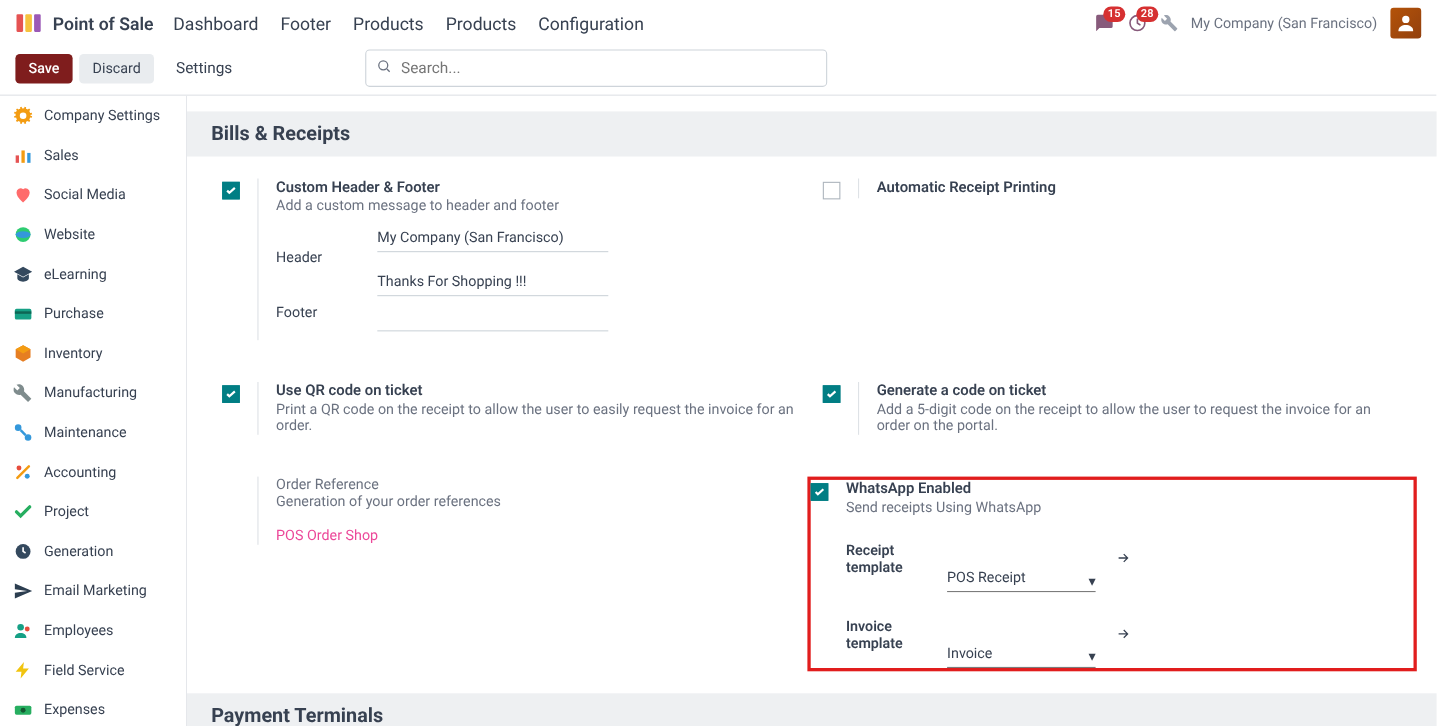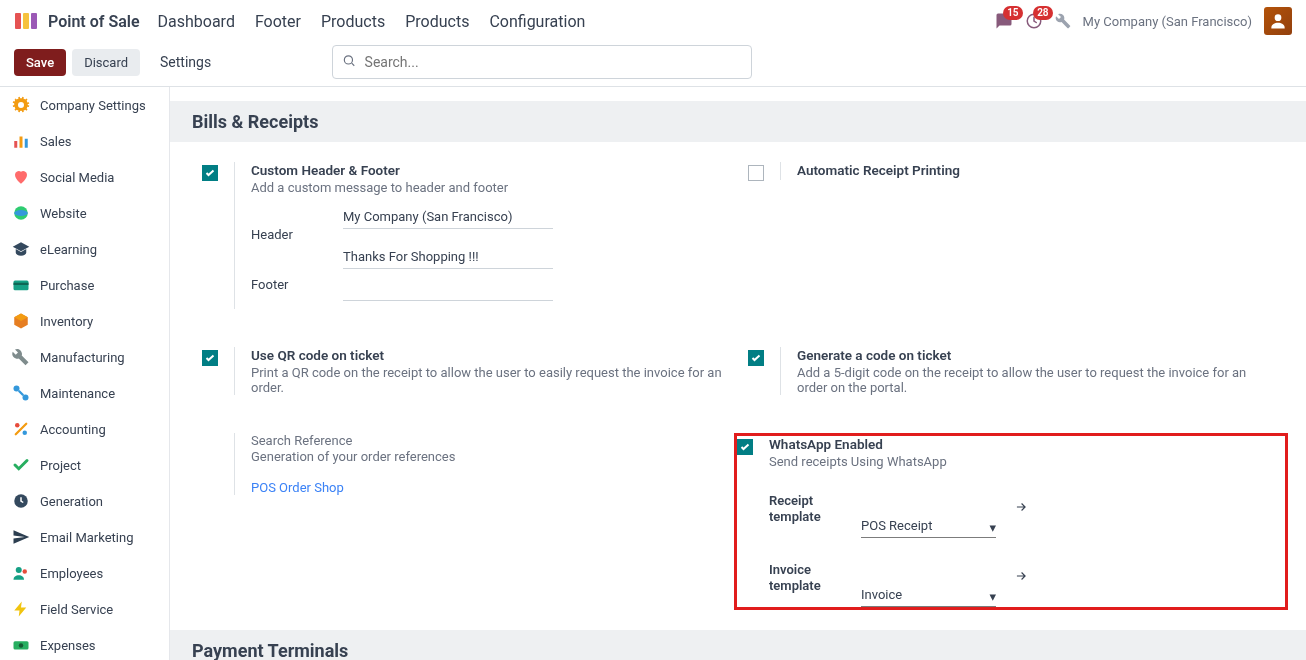--- a/index.html
+++ b/index.html
@@ -319,7 +319,7 @@
         <div class="setting">
           <span style="width:16px"></span>
           <div class="setting-border">
-            <div class="muted-title">Search Reference</div>
+            <div class="muted-title">Order Reference</div>
             <div class="setting-desc">Generation of your order references</div>
             <div style="margin-top:16px">
               <span class="link">POS Order Shop</span>

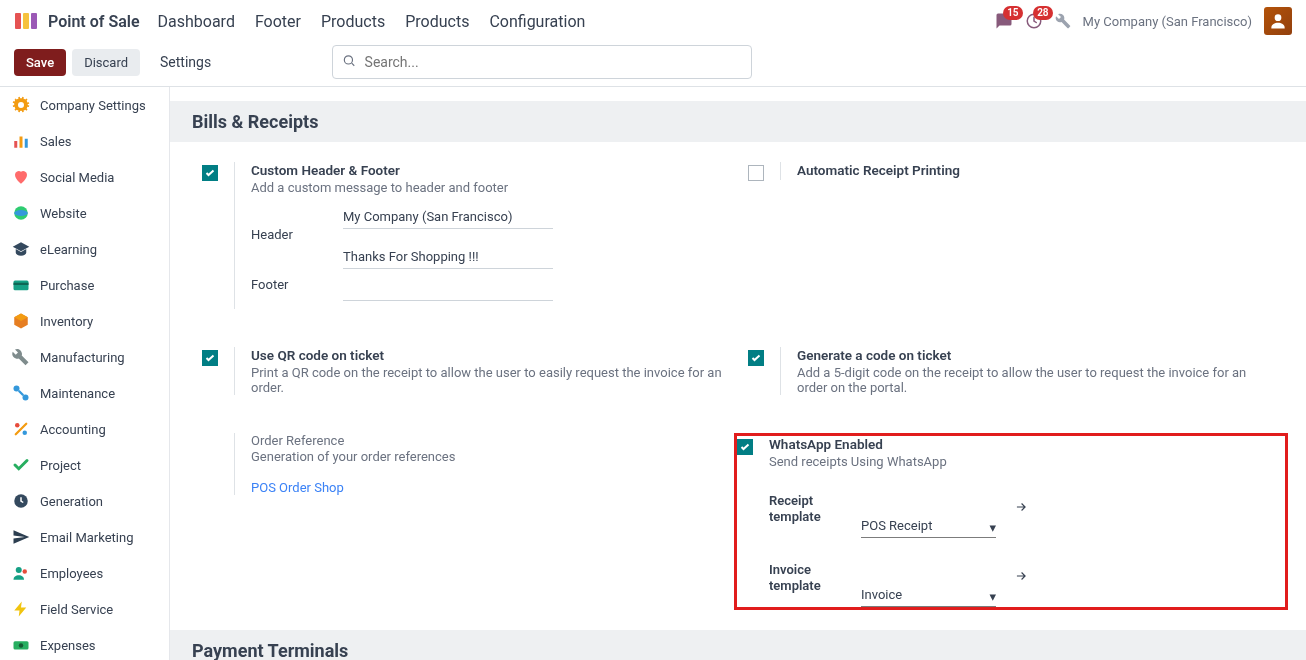--- a/index.html
+++ b/index.html
@@ -61,7 +61,7 @@
   .form-row { display: flex; align-items: flex-start; gap: 10px; margin-bottom: 8px; }
   .form-label { width: 82px; color: #374151; font-size: 13px; padding-top: 8px; }
   .form-input { border: none; border-bottom: 1px solid #ced4da; padding: 4px 0; width: 210px; font-size: 13px; color: #374151; background: transparent; outline: none; }
-  .link { color: #3b82f6; cursor: pointer; }
+  .link { color: #ec4899; cursor: pointer; }
 
   .highlight-box { border: 3px solid #e11d1d; padding: 0; margin-left: -14px; margin-right: -14px; }
   .wa-form-row { display: flex; align-items: center; gap: 10px; margin-top: 10px; }

